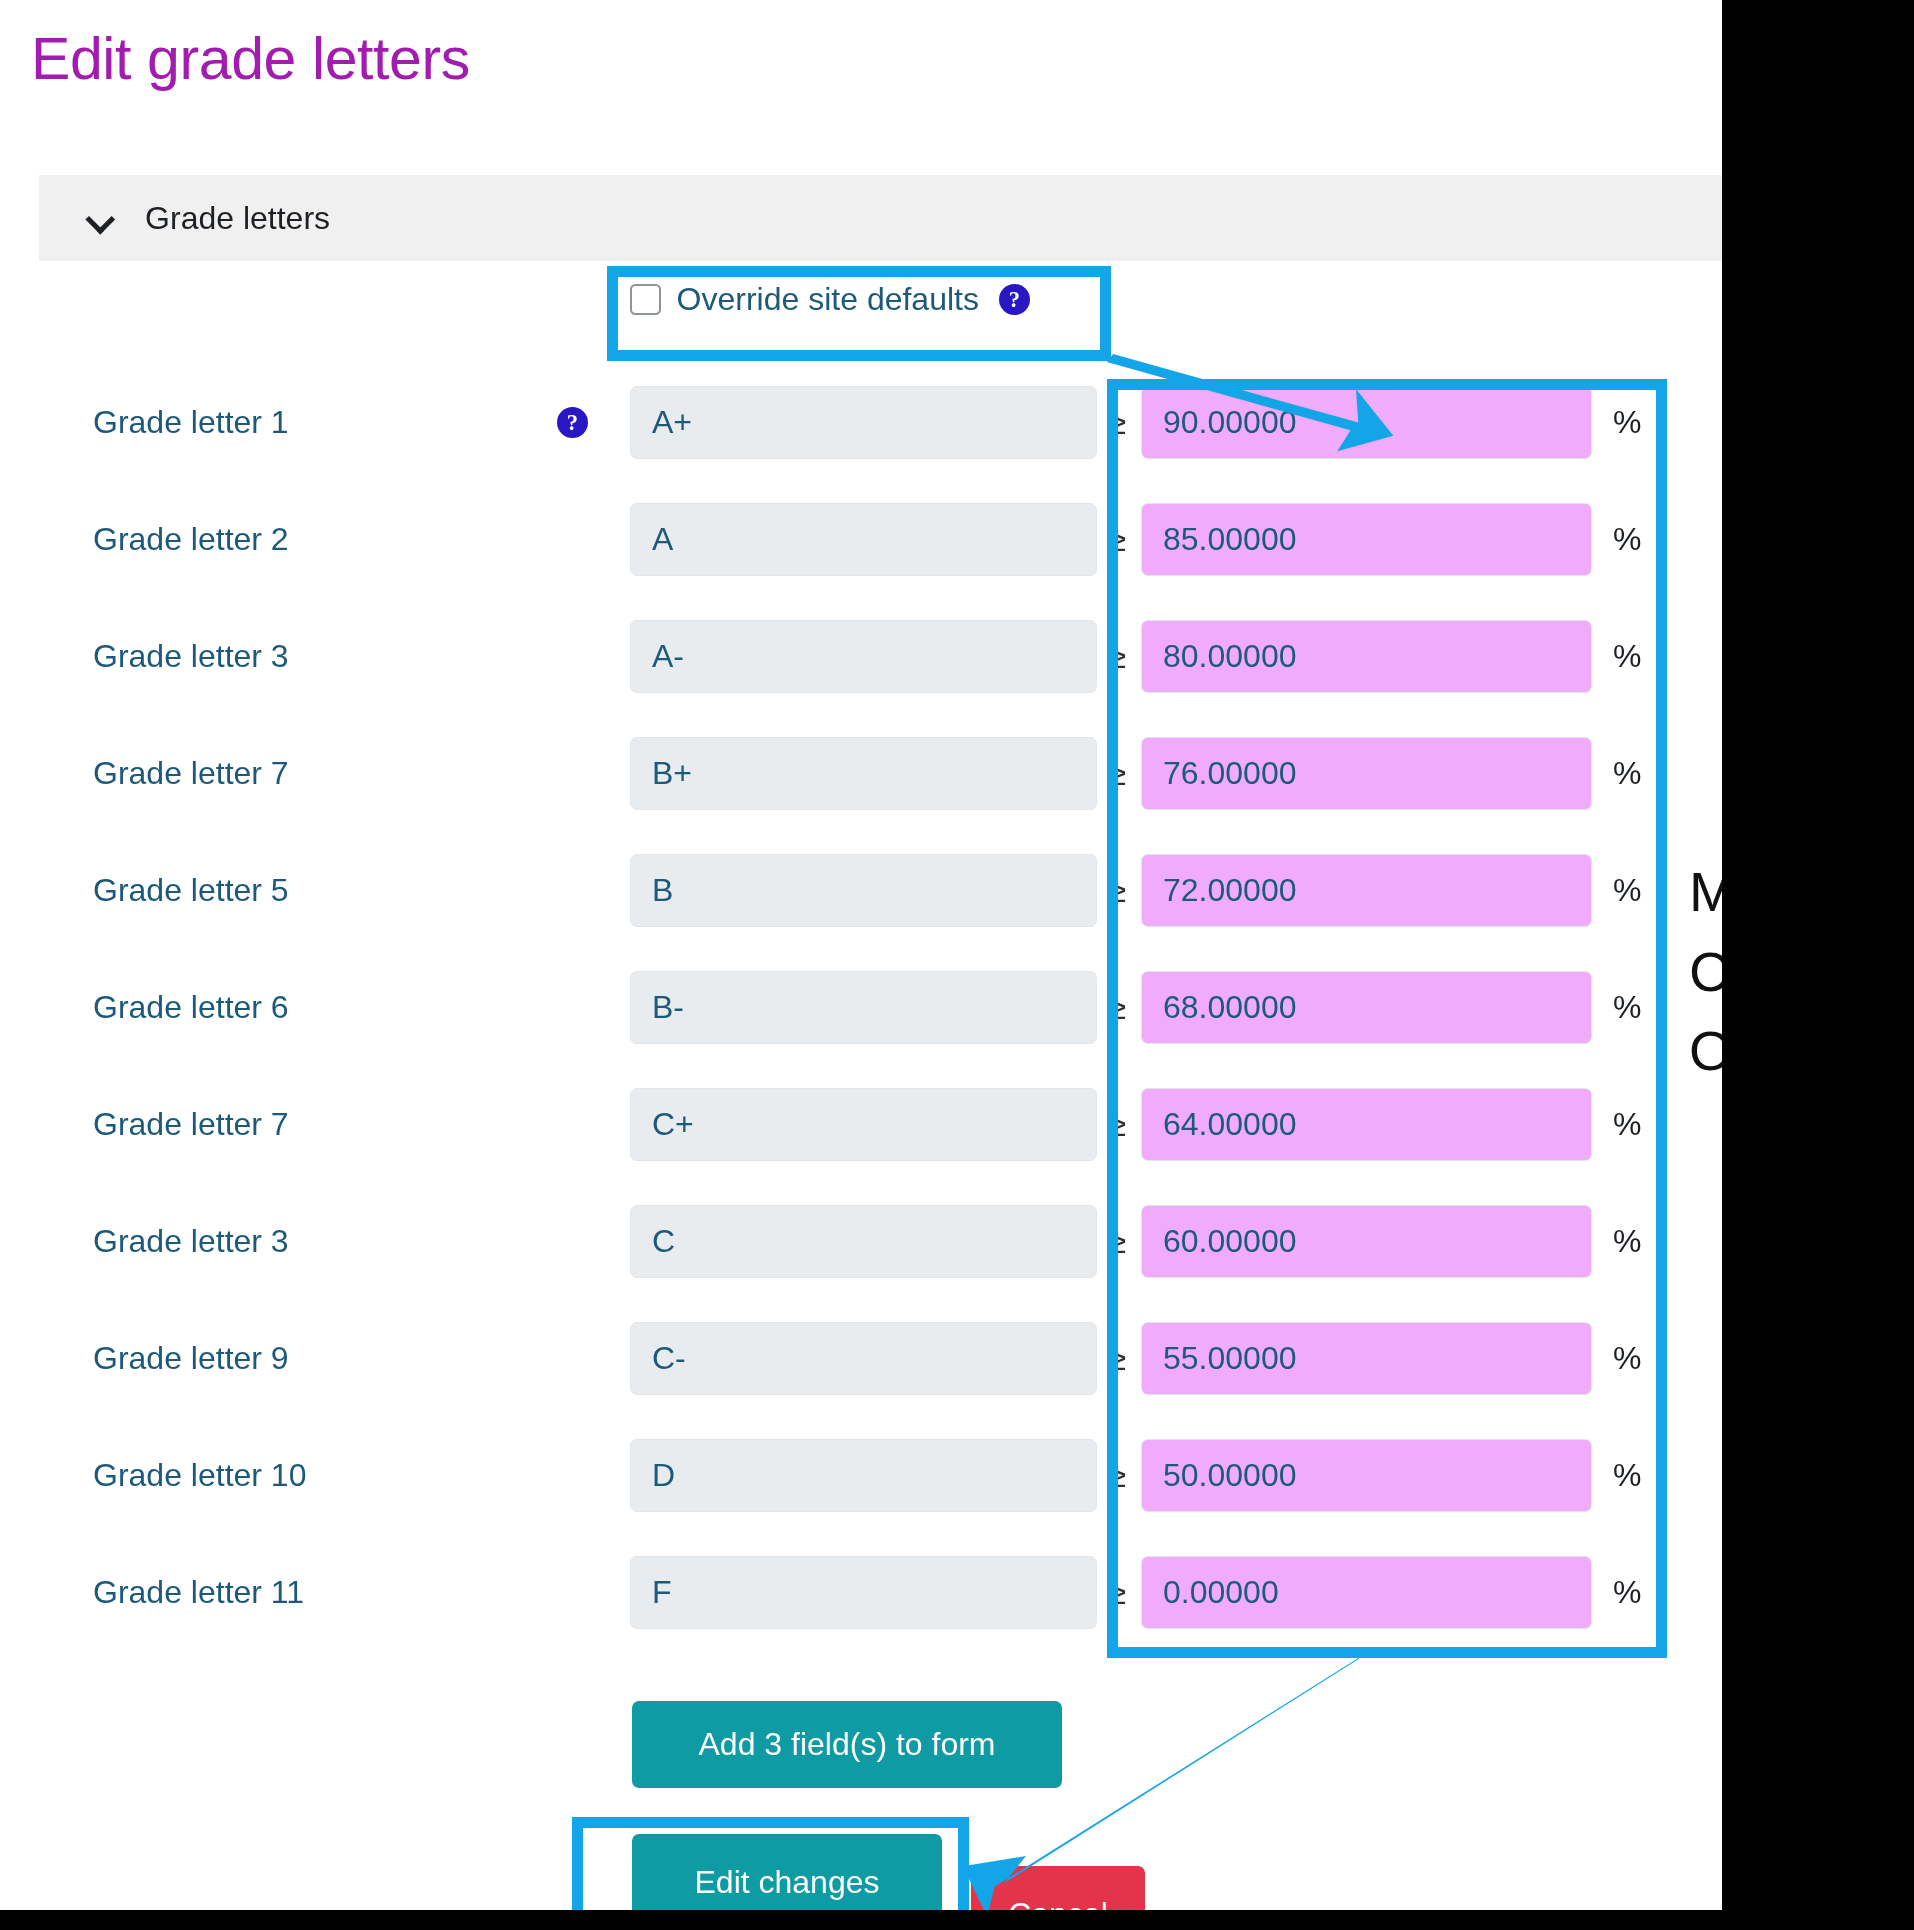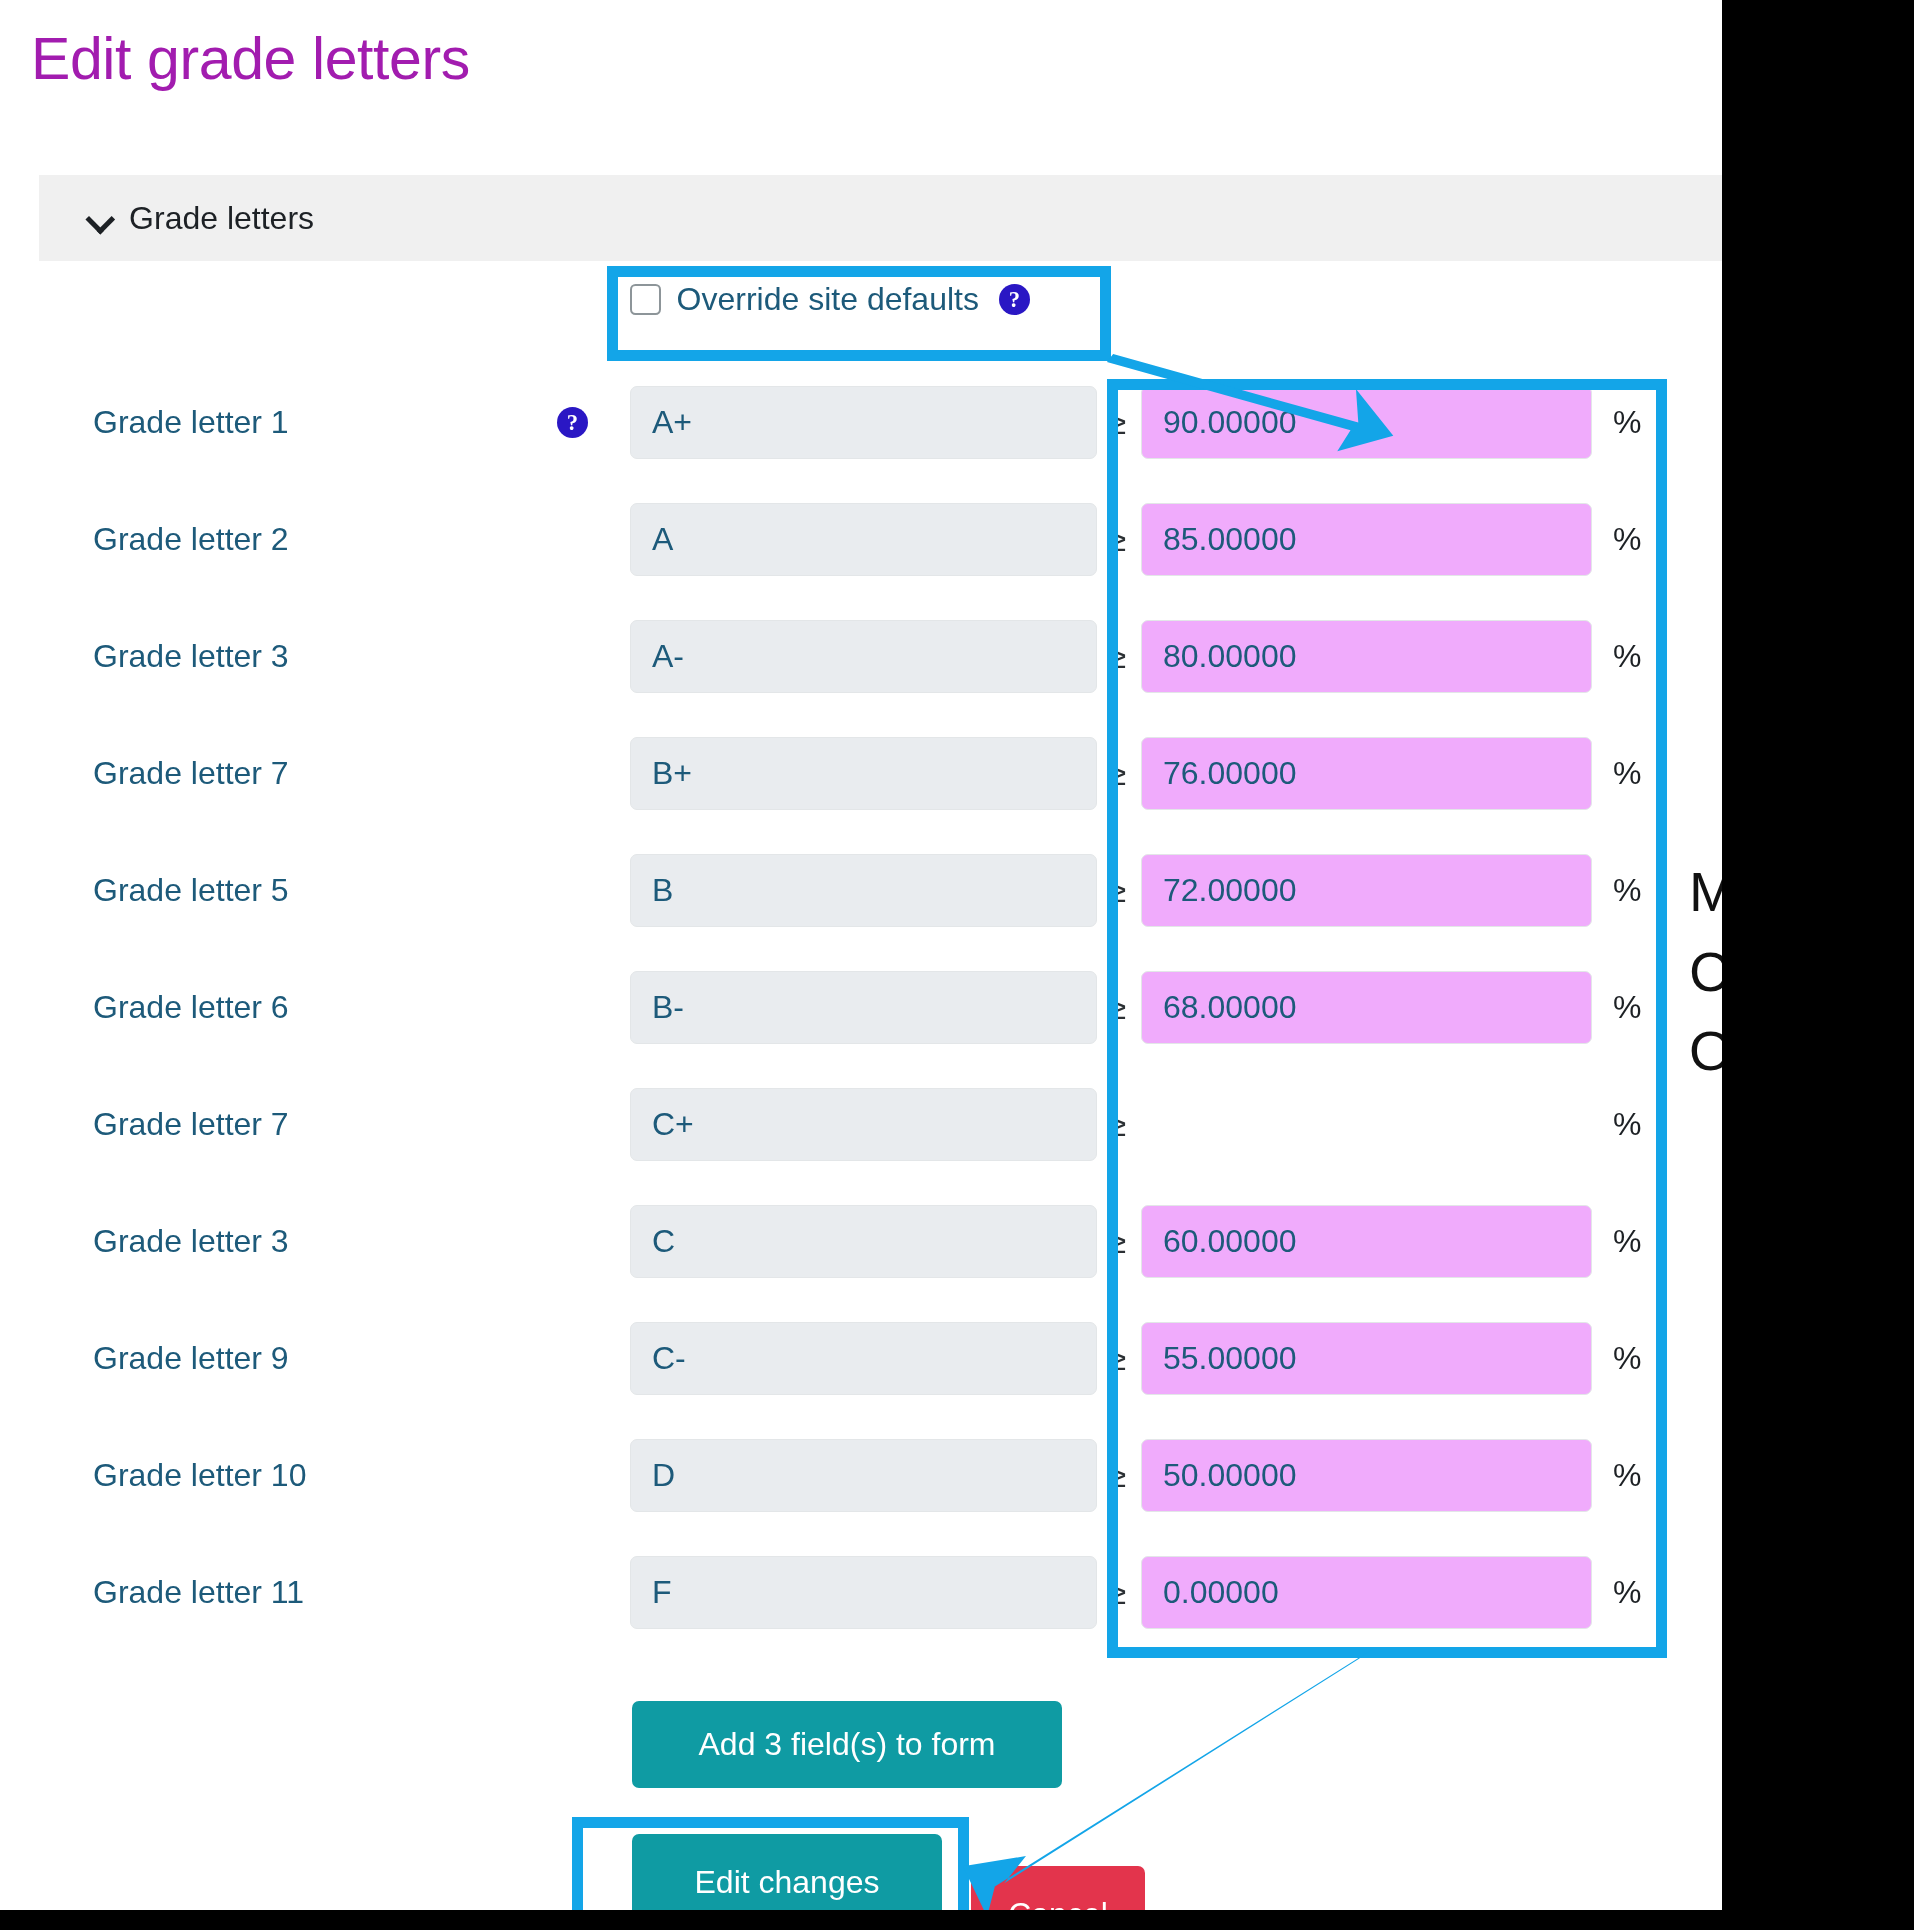--- a/index.html
+++ b/index.html
@@ -61,6 +61,7 @@
     background: #f0f0f0;
     display: flex;
     align-items: center;
+    gap: 16px;
   }
   .chevron-icon {
     margin-left: 48px;

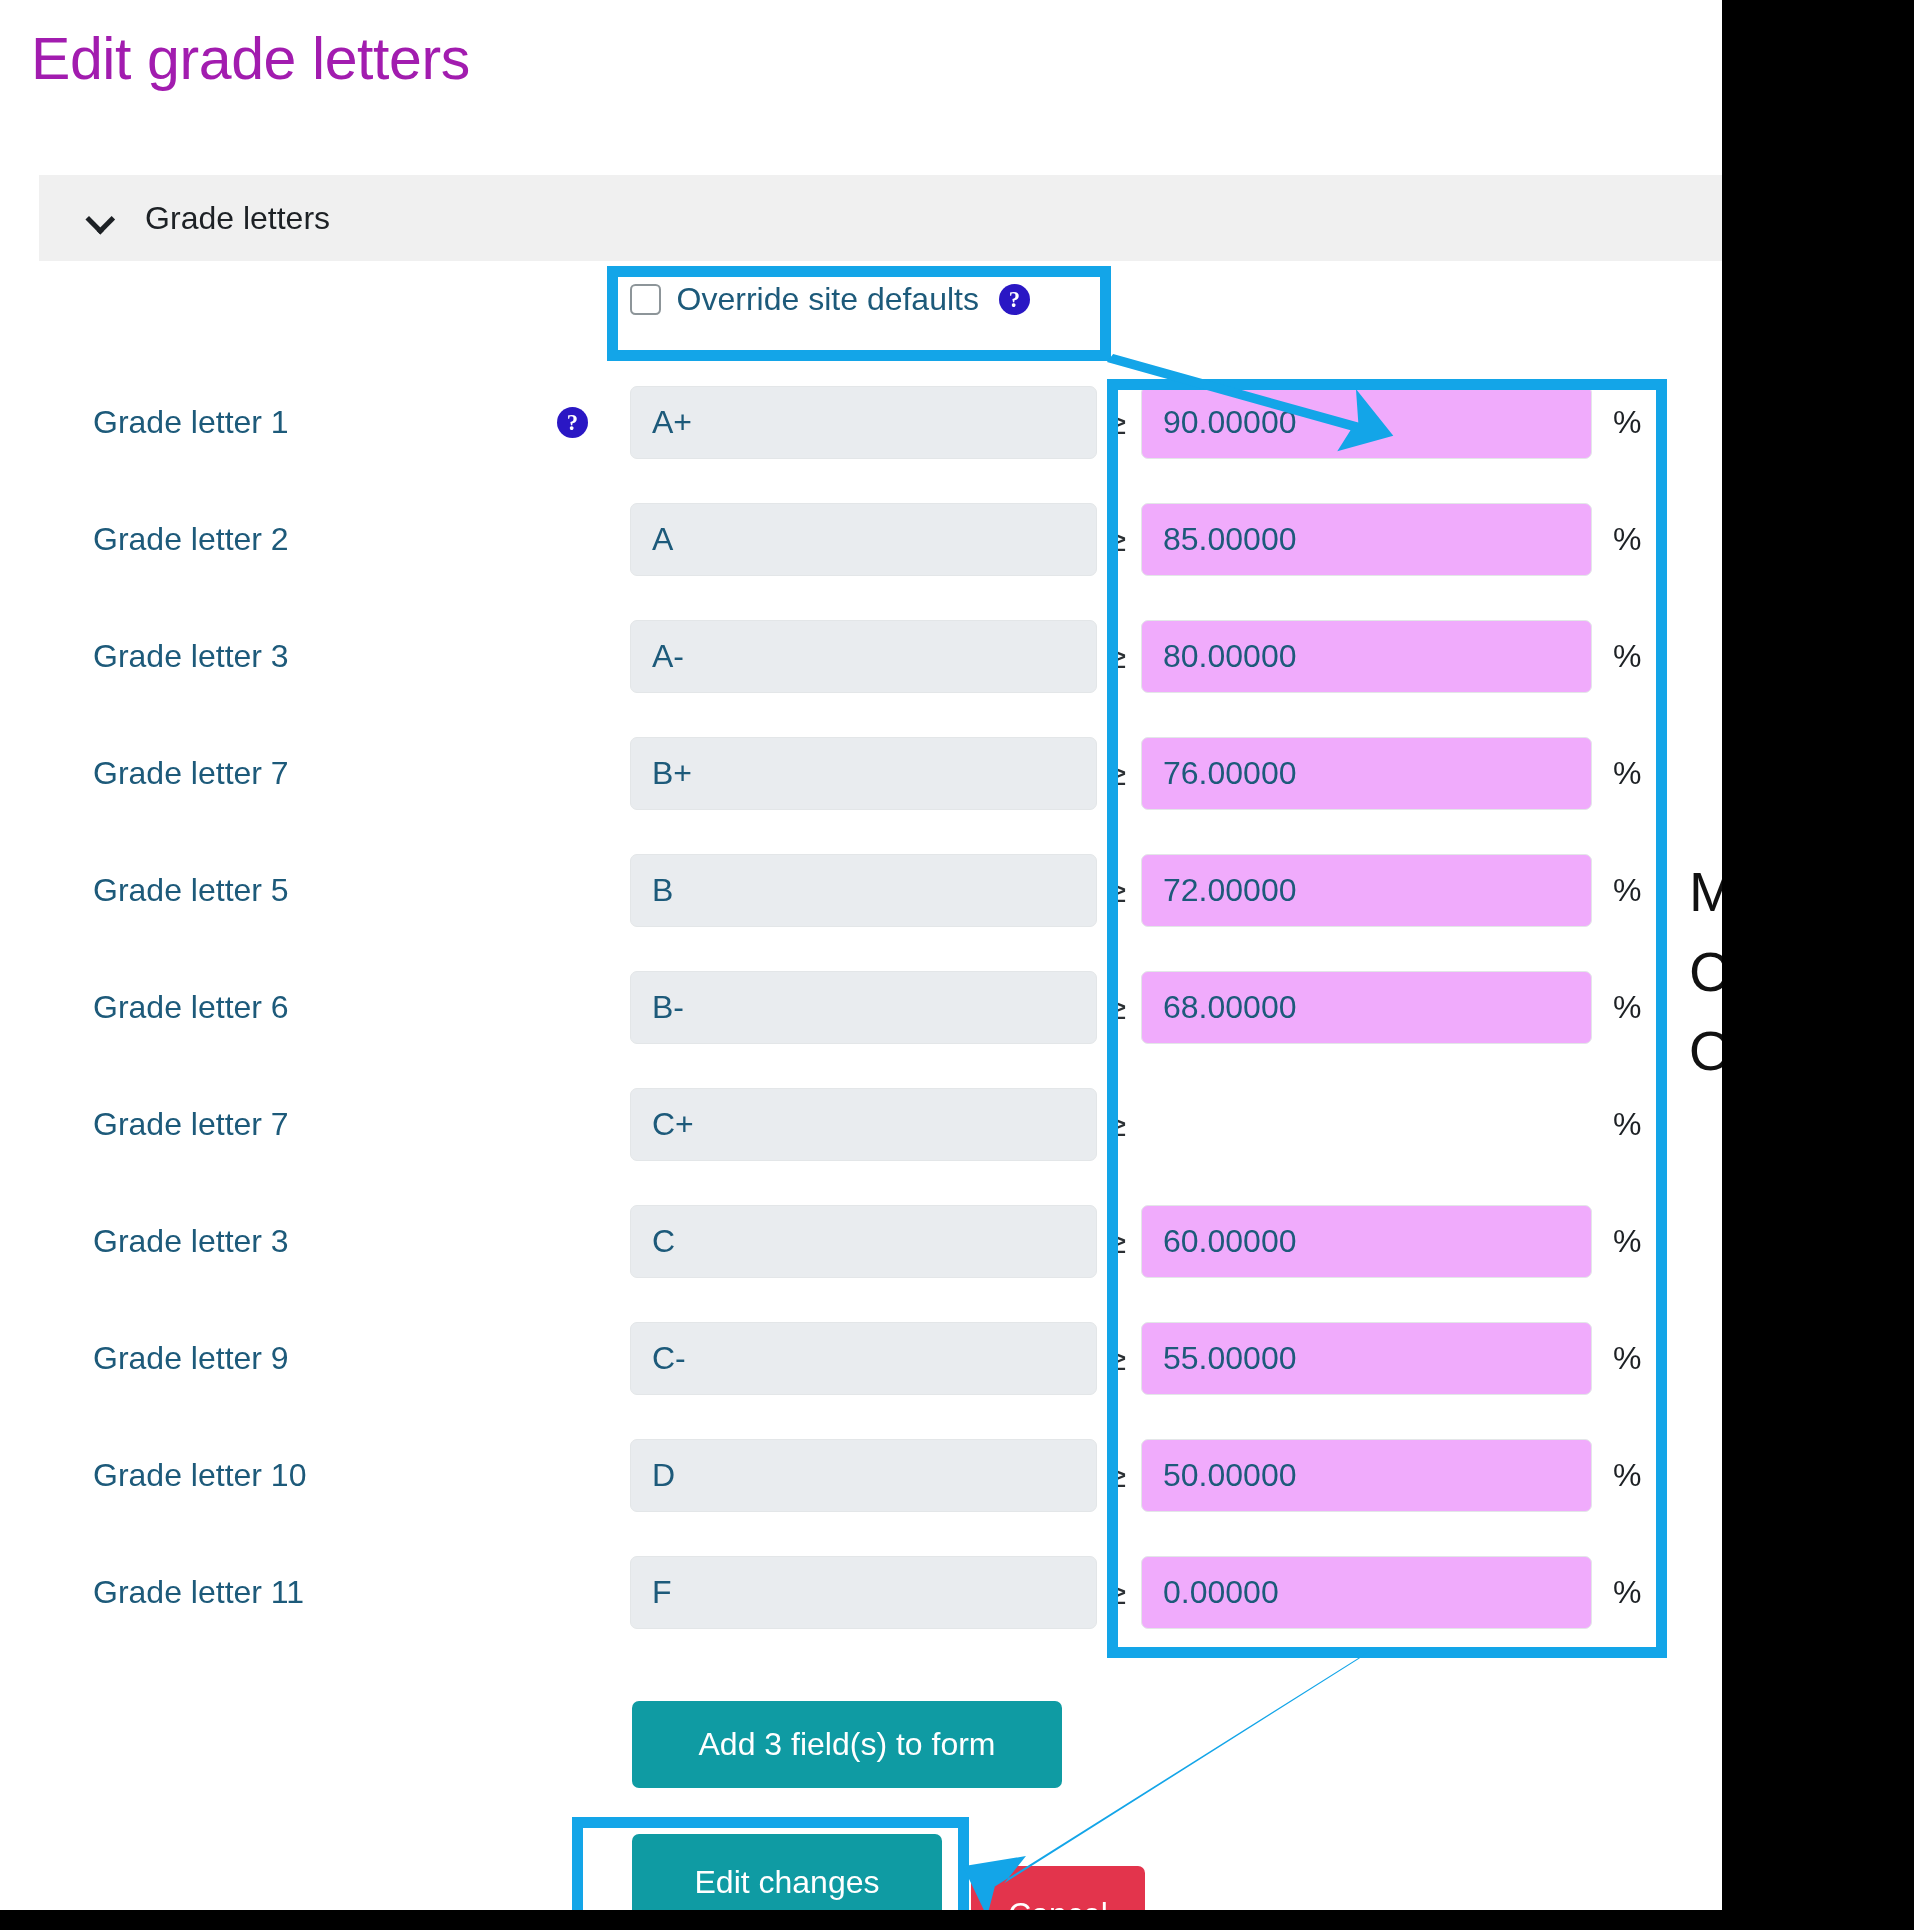--- a/index.html
+++ b/index.html
@@ -334,6 +334,7 @@
           <span class="row-label">Grade letter 7</span>
           <input class="letter-input" type="text" value="C+" style="">
           <span class="gte">≥</span>
+          <input class="value-input" type="text" value="64.00000" style="">
           <span class="pct">%</span>
         </div>
         <div class="row">

